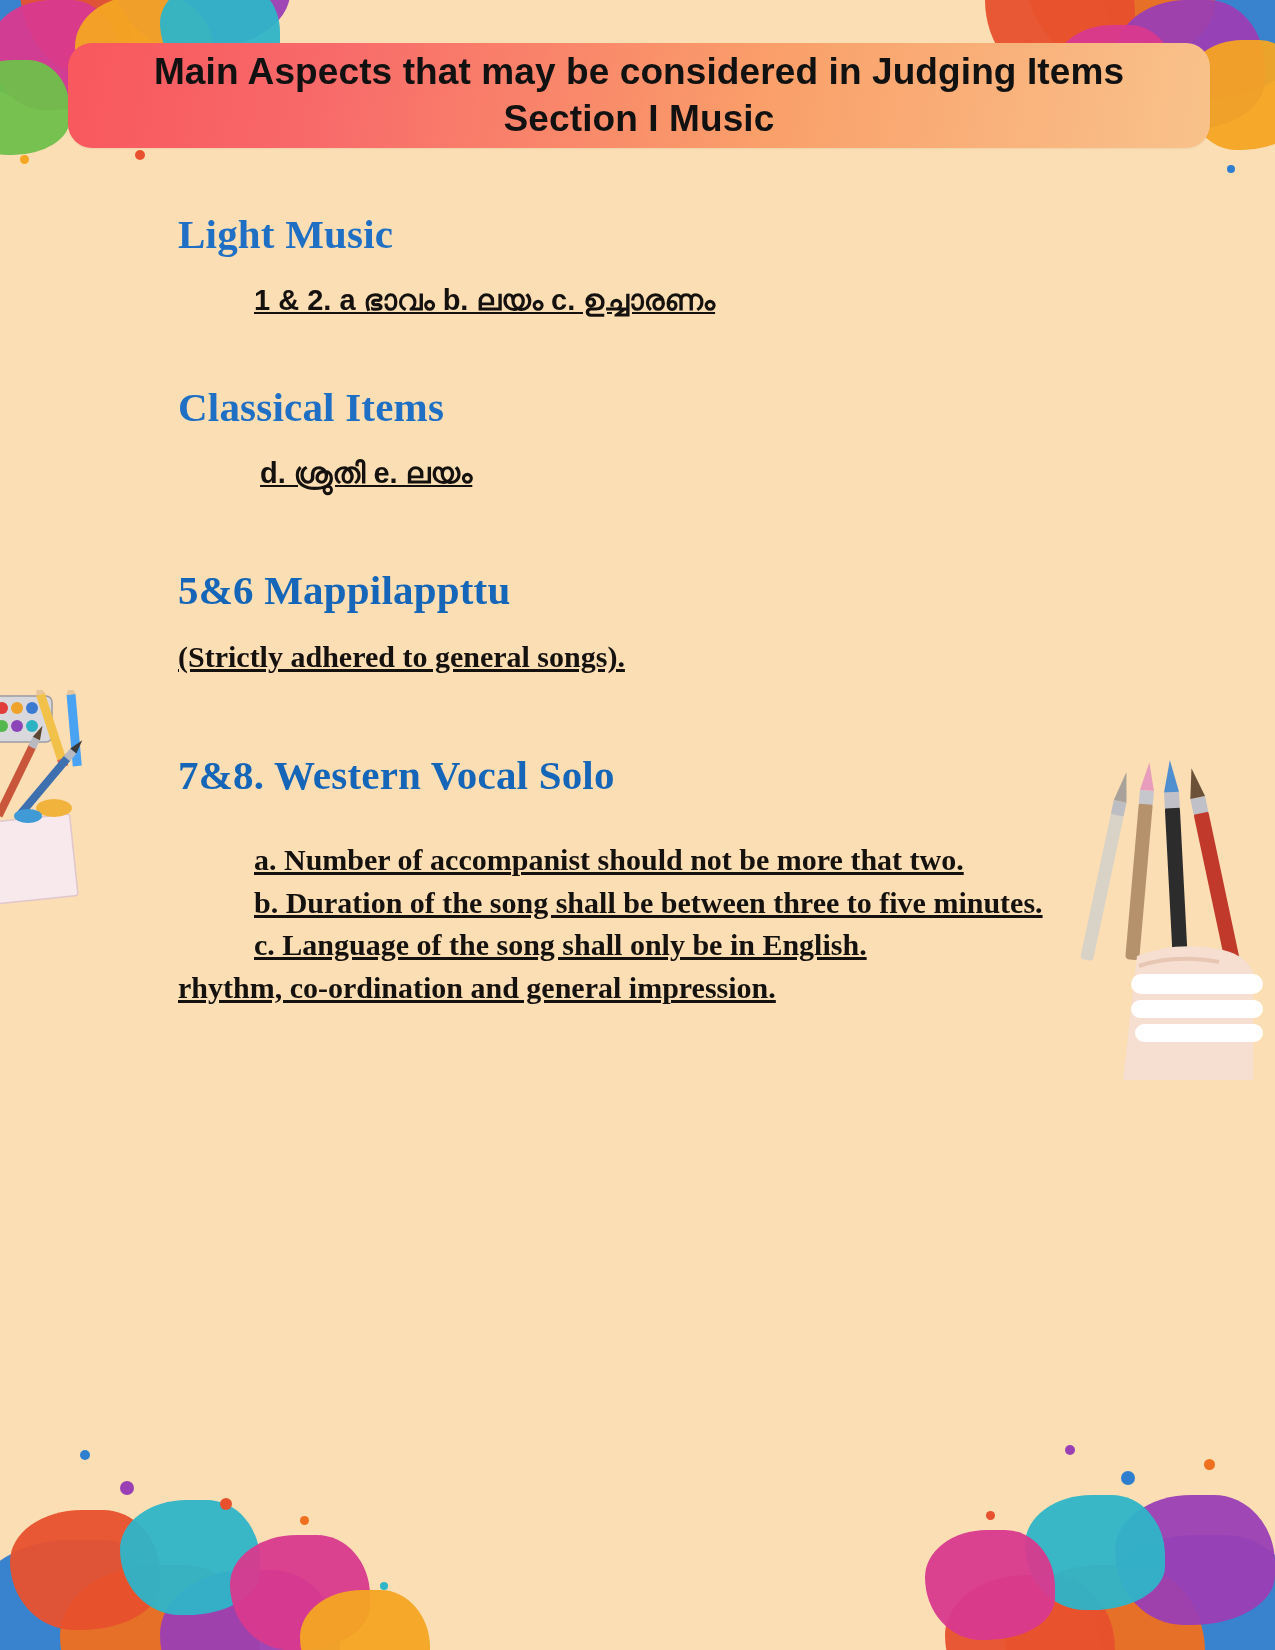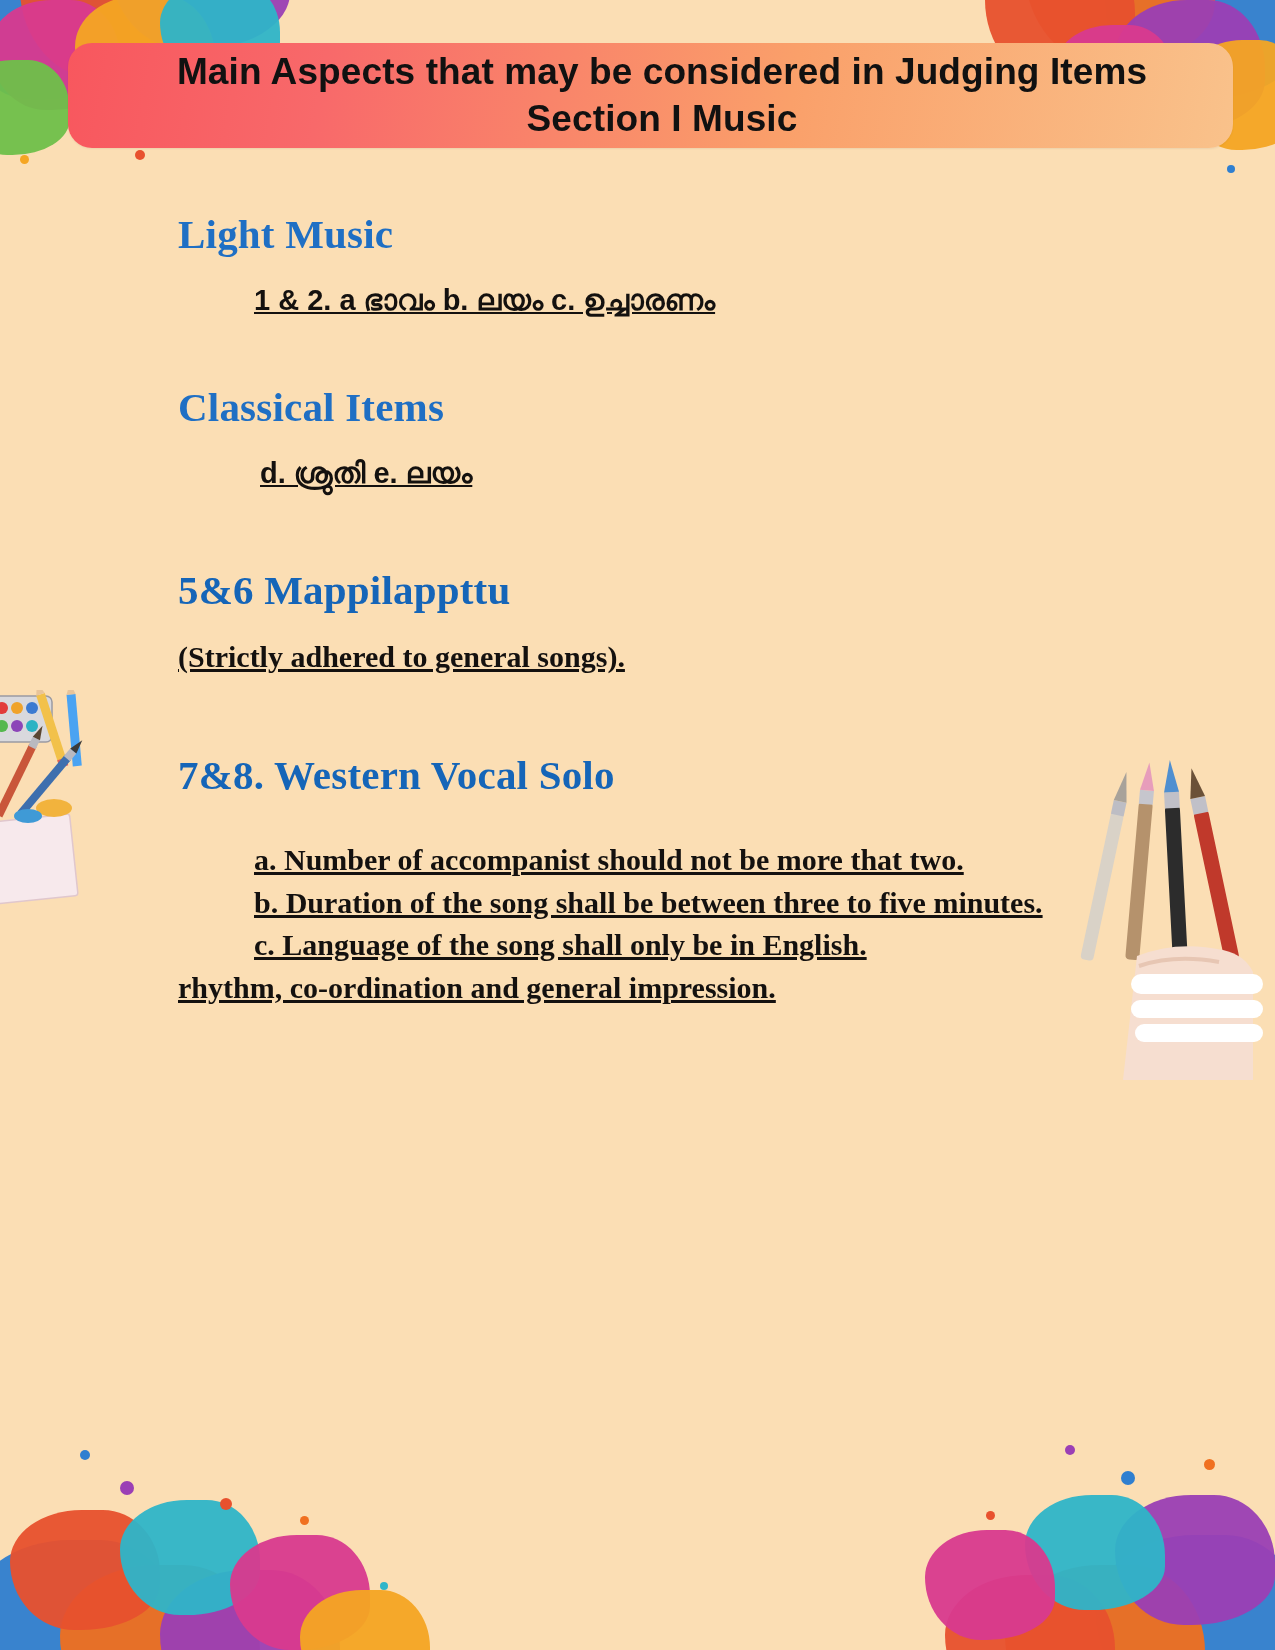--- a/index.html
+++ b/index.html
@@ -53,7 +53,6 @@
     align-items: center;
     justify-content: center;
     box-shadow: 0 1px 2px rgba(0,0,0,0.06);
-    padding-left: 23px;
   }
   .banner-title {
     font-family: "Liberation Sans", sans-serif;

